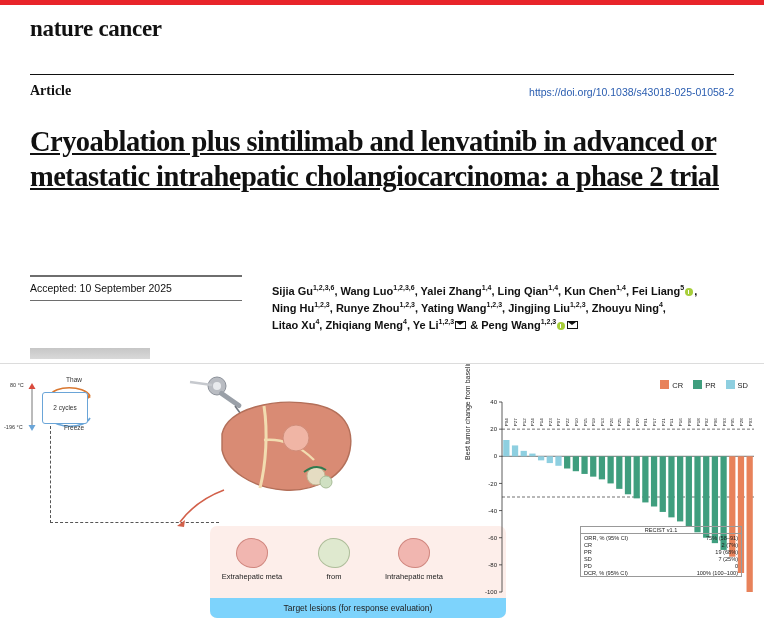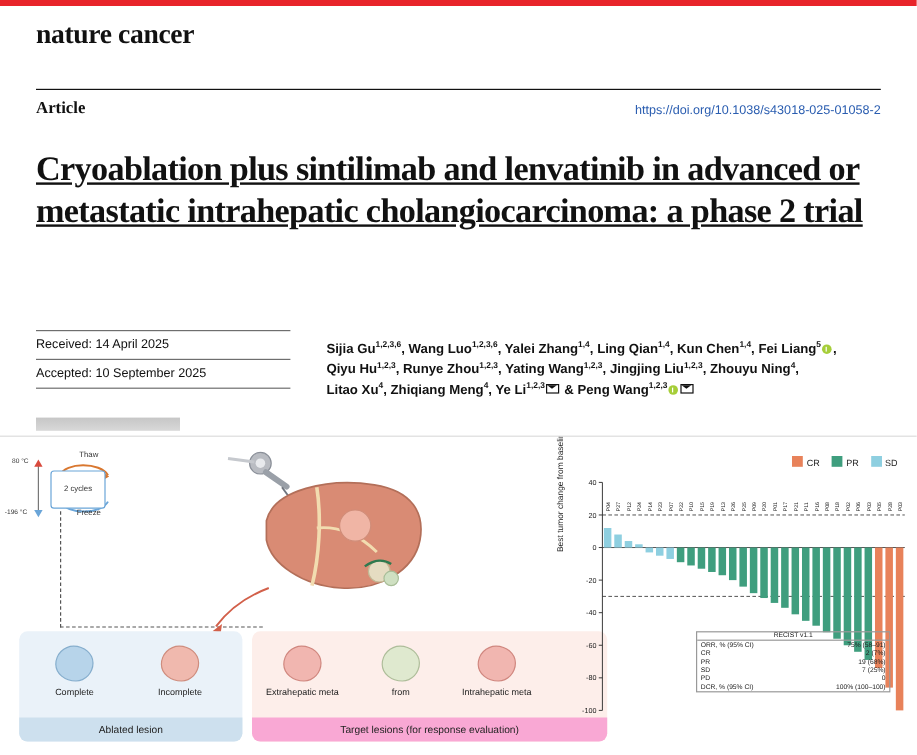--- a/index.html
+++ b/index.html
@@ -321,7 +321,6 @@
 
 <div class="dates-block">
   <div class="dates-rule"></div>
-  <div class="date-line">Received: 14 April 2025</div>
   <div class="dates-rule"></div>
   <div class="date-line">Accepted: 10 September 2025</div>
   <div class="dates-rule"></div>

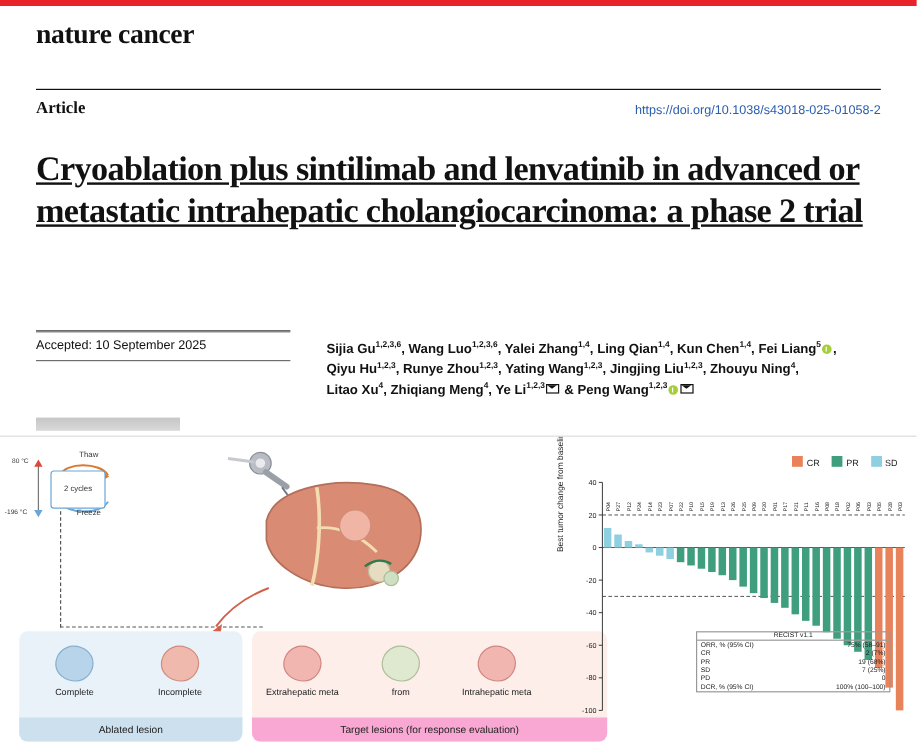--- a/index.html
+++ b/index.html
@@ -328,7 +328,7 @@
 
 <div class="authors">
   <div id="author-line-1"><span>Sijia Gu</span><sup>1,2,3,6</sup>, <span>Wang Luo</span><sup>1,2,3,6</sup>, <span>Yalei Zhang</span><sup>1,4</sup>, <span>Ling Qian</span><sup>1,4</sup>, <span>Kun Chen</span><sup>1,4</sup>, <span>Fei Liang</span><sup>5</sup><span class="orcid"></span>,</div>
-  <div id="author-line-2"><span>Qiyu Hu</span><sup>1,2,3</sup>, <span>Runye Zhou</span><sup>1,2,3</sup>, <span>Yating Wang</span><sup>1,2,3</sup>, <span>Jingjing Liu</span><sup>1,2,3</sup>, <span>Zhouyu Ning</span><sup>4</sup>,</div>
+  <div id="author-line-2"><span>Ning Hu</span><sup>1,2,3</sup>, <span>Runye Zhou</span><sup>1,2,3</sup>, <span>Yating Wang</span><sup>1,2,3</sup>, <span>Jingjing Liu</span><sup>1,2,3</sup>, <span>Zhouyu Ning</span><sup>4</sup>,</div>
   <div id="author-line-3"><span>Litao Xu</span><sup>4</sup>, <span>Zhiqiang Meng</span><sup>4</sup>, <span>Ye Li</span><sup>1,2,3</sup><span class="envelope"></span> <span>&amp; Peng Wang</span><sup>1,2,3</sup><span class="orcid"></span><span class="envelope"></span> </div>
 </div>
 

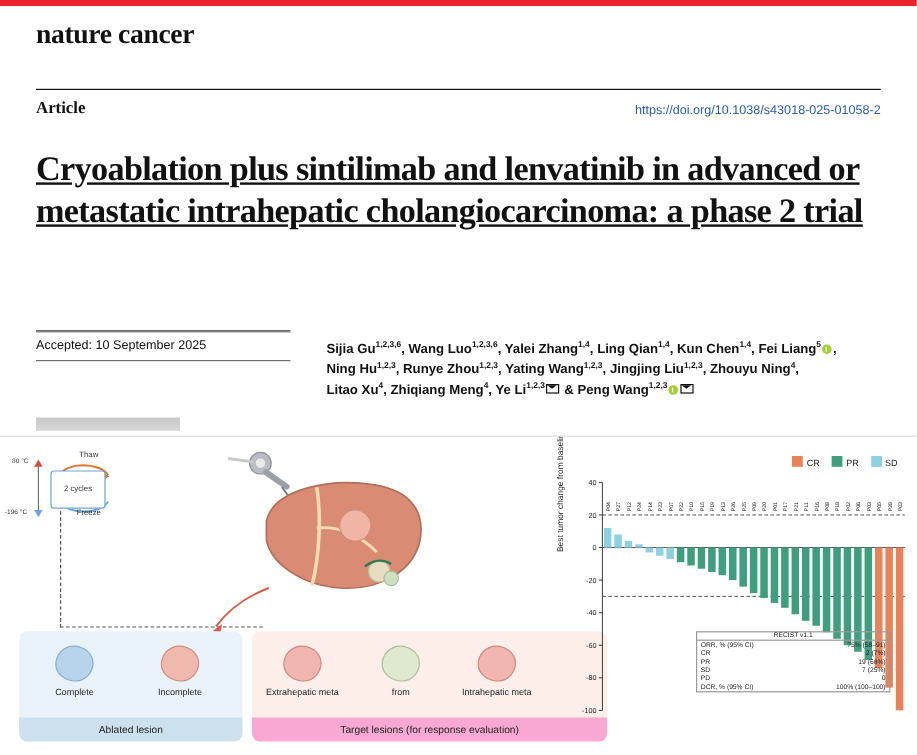--- a/index.html
+++ b/index.html
@@ -385,17 +385,6 @@
 
     <div class="legend-row">
 
-      <div class="panel panel-ablated">
-        <div class="lesion-item" style="left:6px; top:12px;">
-          <div class="lesion-blob" style="background:#b7d4ea;border:1px solid #86aecd;"></div>
-          <span>Complete</span>
-        </div>
-        <div class="lesion-item" style="left:94px; top:12px;">
-          <div class="lesion-blob" style="background:#f0b9ae;border:1px solid #cf8d7e;"></div>
-          <span>Incomplete</span>
-        </div>
-        <div class="panel-footer footer-ablated">Ablated lesion</div>
-      </div>
 
       <div class="panel panel-target">
         <div class="lesion-item" style="left:2px; top:12px;">

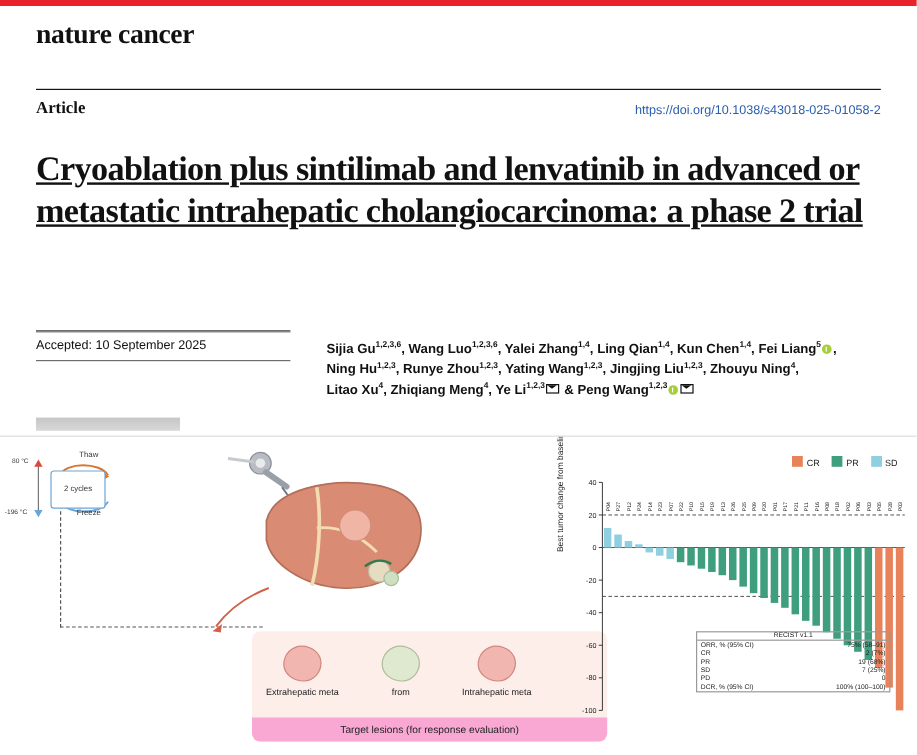--- a/index.html
+++ b/index.html
@@ -244,7 +244,7 @@
     justify-content: center;
   }
   .footer-ablated { background: #cde0ee; }
-  .footer-target { background: #f9a8d4; }
+  .footer-target { background: #7dd3fc; }
   .lesion-item {
     position: absolute;
     text-align: center;

